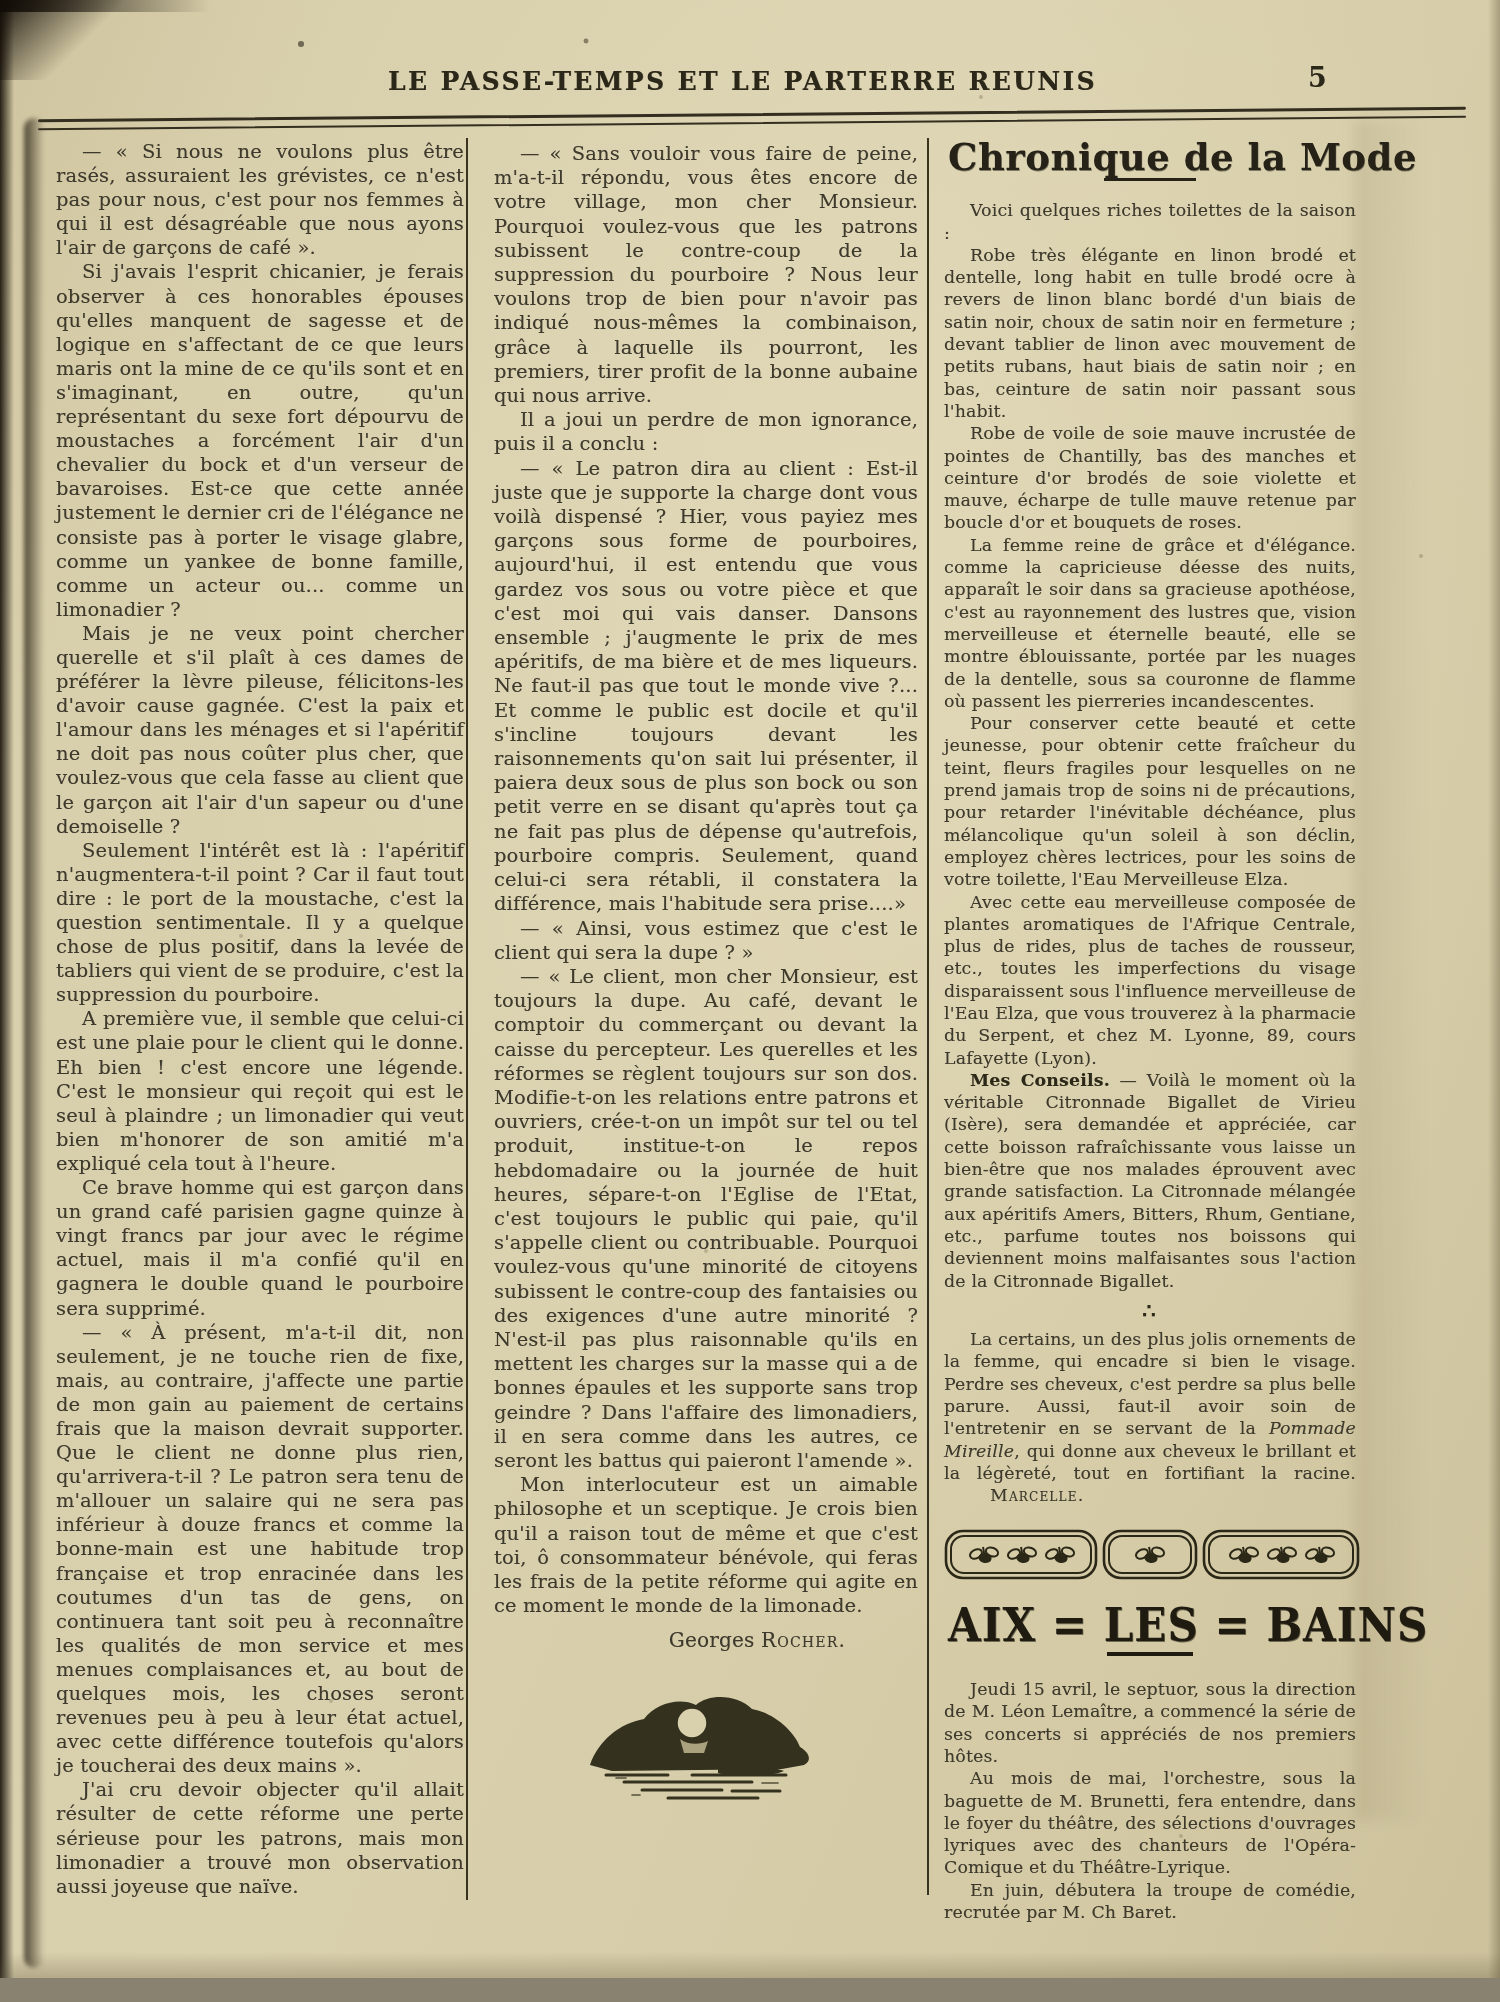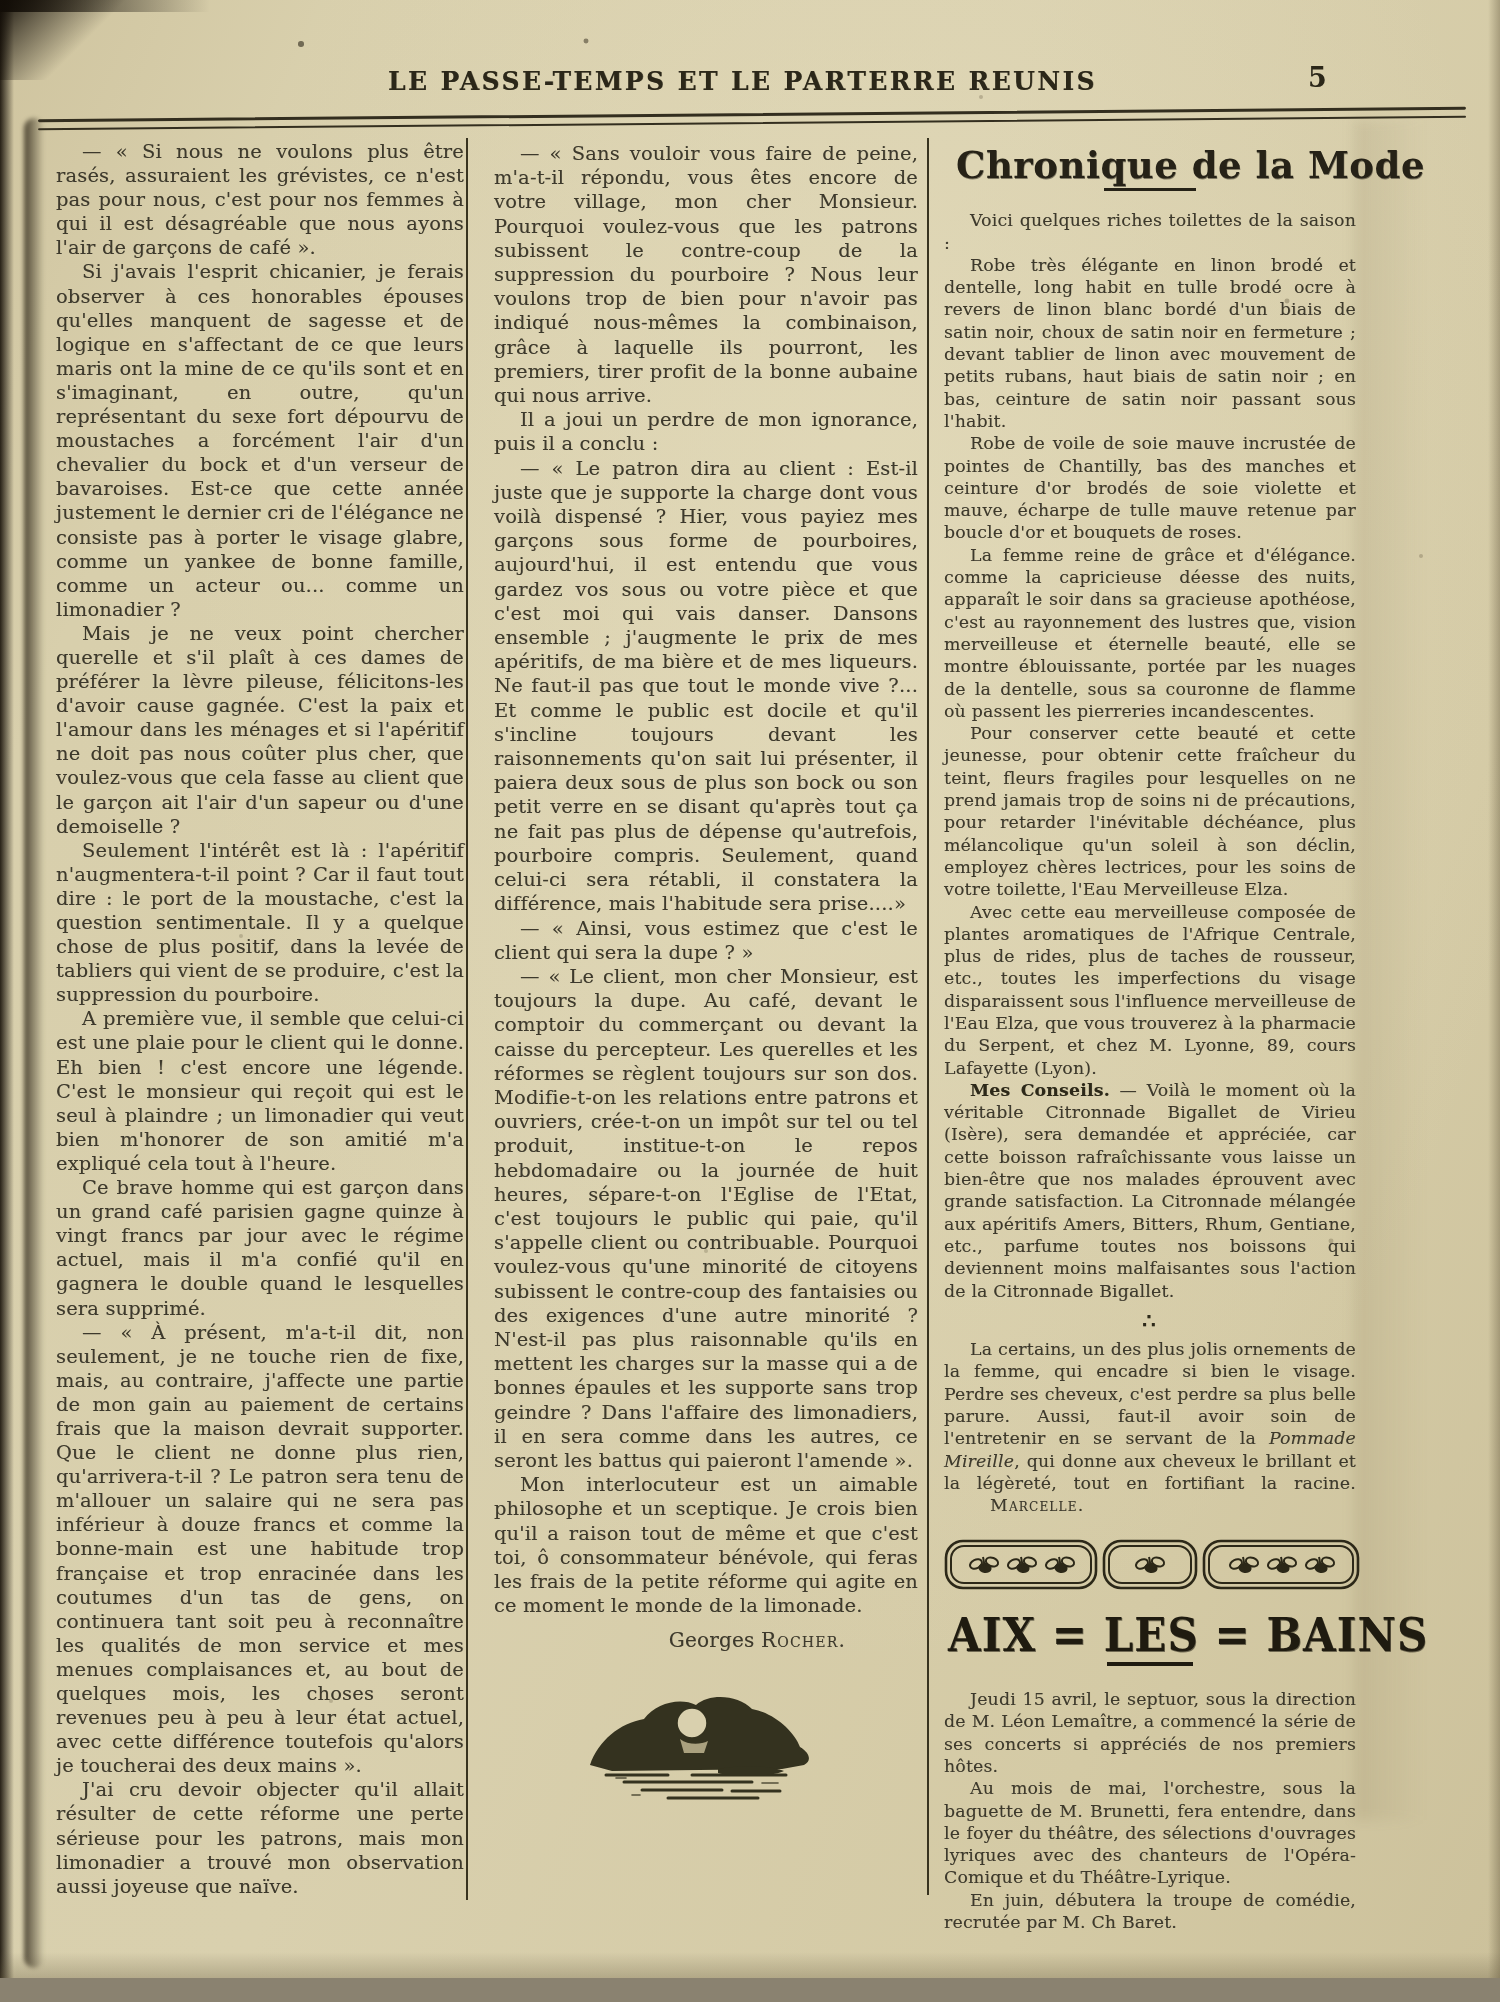--- a/index.html
+++ b/index.html
@@ -61,7 +61,7 @@
   .signature{text-align:right;padding-right:72px;margin-top:10px;font-size:20px;}
   .vignette{display:block;margin:30px 0 0 78px;}
 
-  .fashion-title{margin:12px;font-size:37px;font-weight:bold;text-align:center;
+  .fashion-title{margin:4px;font-size:37px;font-weight:bold;text-align:center;
     letter-spacing:.5px;color:#262217;text-indent:0;white-space:nowrap;
     text-shadow:.5px .5px 0 rgba(38,34,23,.5);}
   .title-rule{width:92px;height:3px;background:#262217;margin:10px auto 18px;}

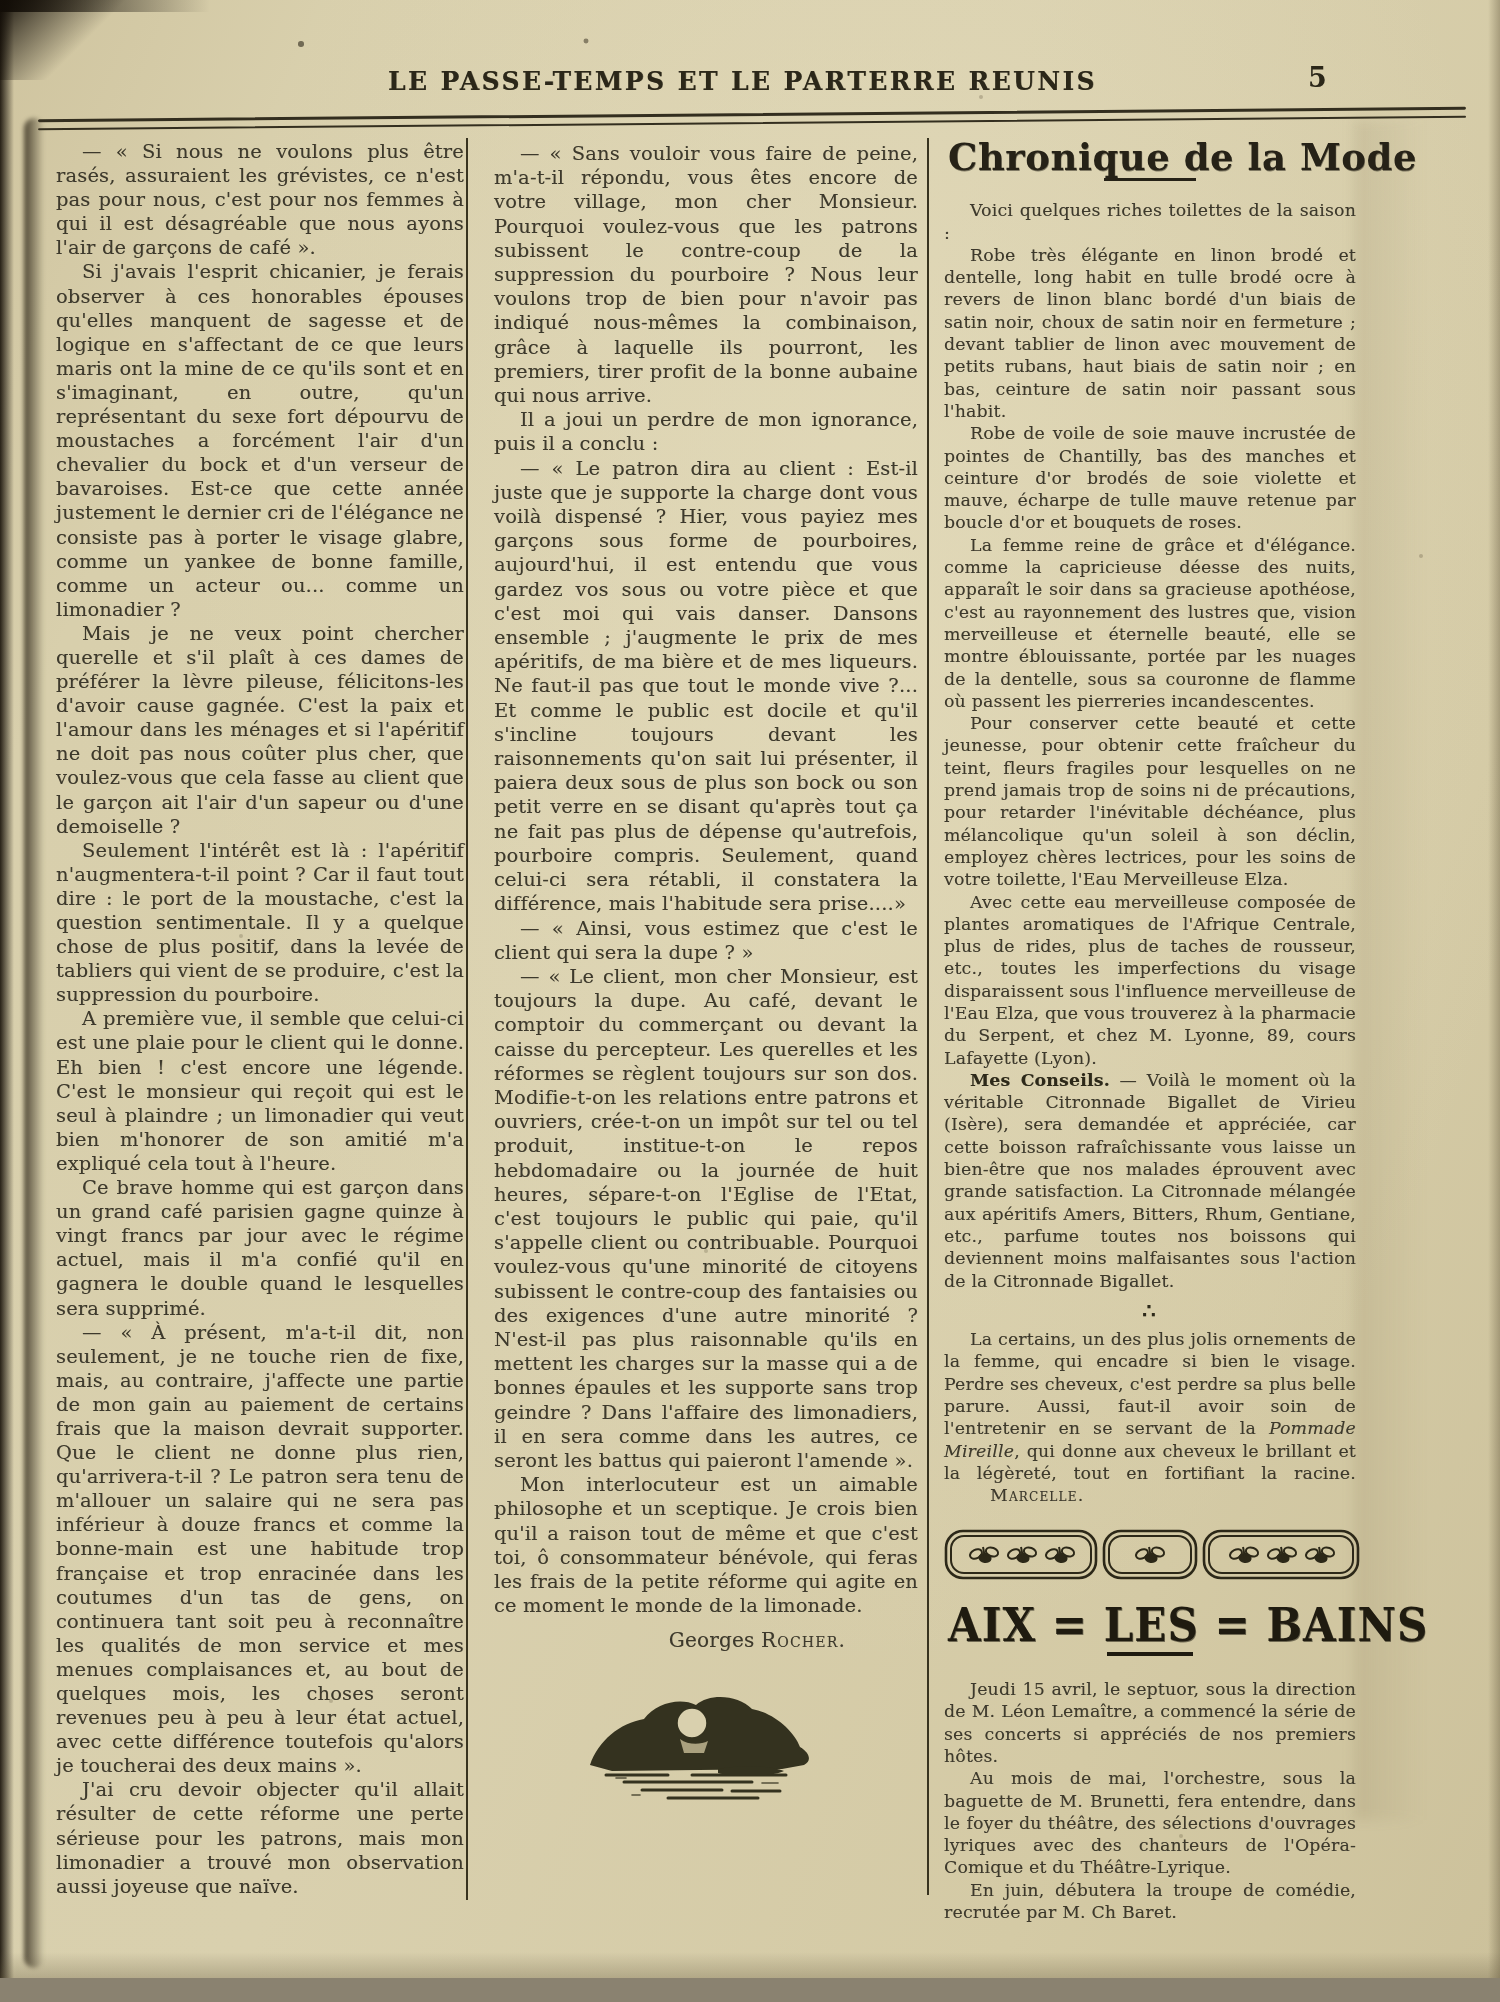--- a/index.html
+++ b/index.html
@@ -107,7 +107,7 @@
     <p>Mais je ne veux point chercher querelle et s'il plaît à ces dames de préférer la lèvre pileuse, félicitons-les d'avoir cause gagnée. C'est la paix et l'amour dans les ménages et si l'apéritif ne doit pas nous coûter plus cher, que voulez-vous que cela fasse au client que le garçon ait l'air d'un sapeur ou d'une demoiselle ?</p>
     <p>Seulement l'intérêt est là : l'apéritif n'augmentera-t-il point ? Car il faut tout dire : le port de la moustache, c'est la question sentimentale. Il y a quelque chose de plus positif, dans la levée de tabliers qui vient de se produire, c'est la suppression du pourboire.</p>
     <p>A première vue, il semble que celui-ci est une plaie pour le client qui le donne. Eh bien ! c'est encore une légende. C'est le monsieur qui reçoit qui est le seul à plaindre ; un limonadier qui veut bien m'honorer de son amitié m'a expliqué cela tout à l'heure.</p>
-    <p>Ce brave homme qui est garçon dans un grand café parisien gagne quinze à vingt francs par jour avec le régime actuel, mais il m'a confié qu'il en gagnera le double quand le lesquelles sera supprimé.</p>
+    <p>Ce brave homme qui est garçon dans un grand café parisien gagne quinze à vingt francs par jour avec le régime actuel, mais il m'a confié qu'il en gagnera le double quand le pourboire sera supprimé.</p>
     <p>— « À présent, m'a-t-il dit, non seulement, je ne touche rien de fixe, mais, au contraire, j'affecte une partie de mon gain au paiement de certains frais que la maison devrait supporter. Que le client ne donne plus rien, qu'arrivera-t-il ? Le patron sera tenu de m'allouer un salaire qui ne sera pas inférieur à douze francs et comme la bonne-main est une habitude trop française et trop enracinée dans les coutumes d'un tas de gens, on continuera tant soit peu à reconnaître les qualités de mon service et mes menues complaisances et, au bout de quelques mois, les choses seront revenues peu à peu à leur état actuel, avec cette différence toutefois qu'alors je toucherai des deux mains ».</p>
     <p>J'ai cru devoir objecter qu'il allait résulter de cette réforme une perte sérieuse pour les patrons, mais mon limonadier a trouvé mon observation aussi joyeuse que naïve.</p>
   </div>

